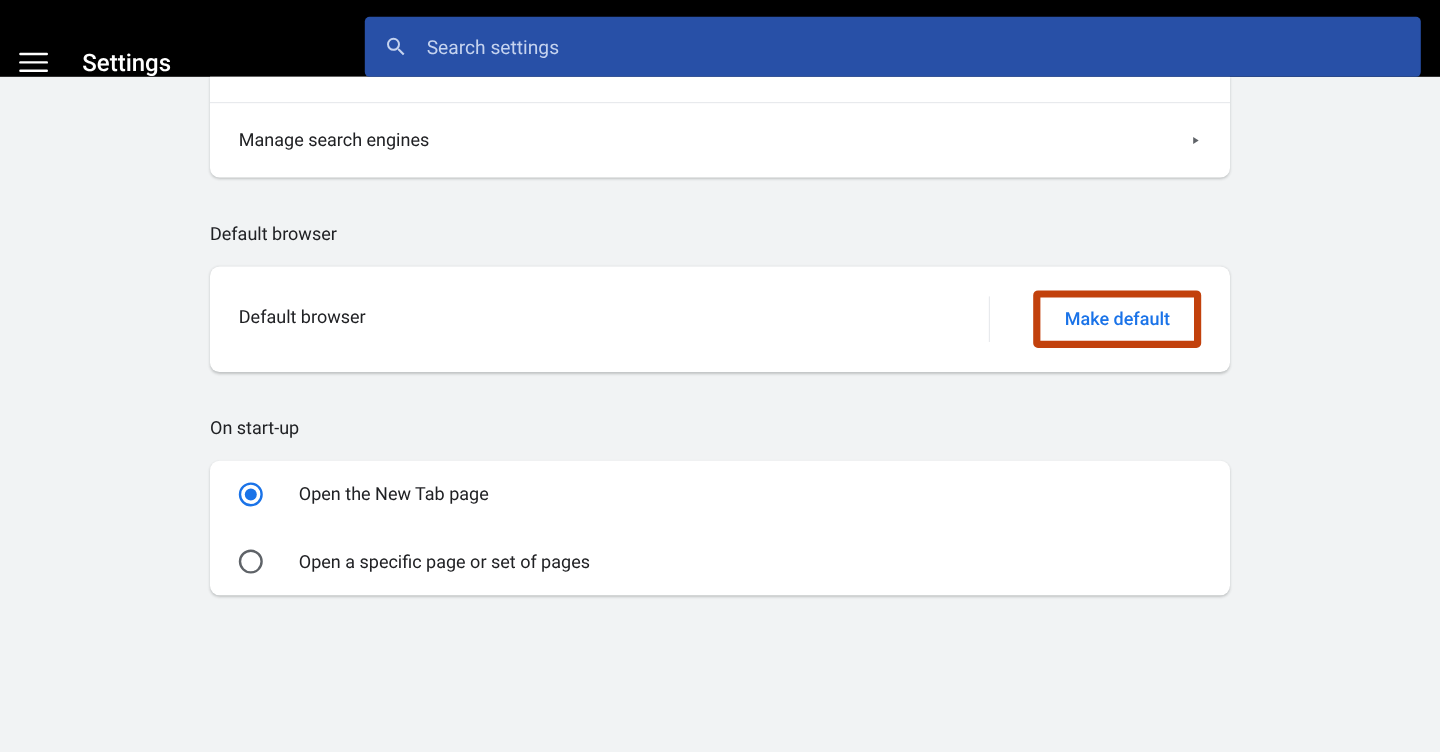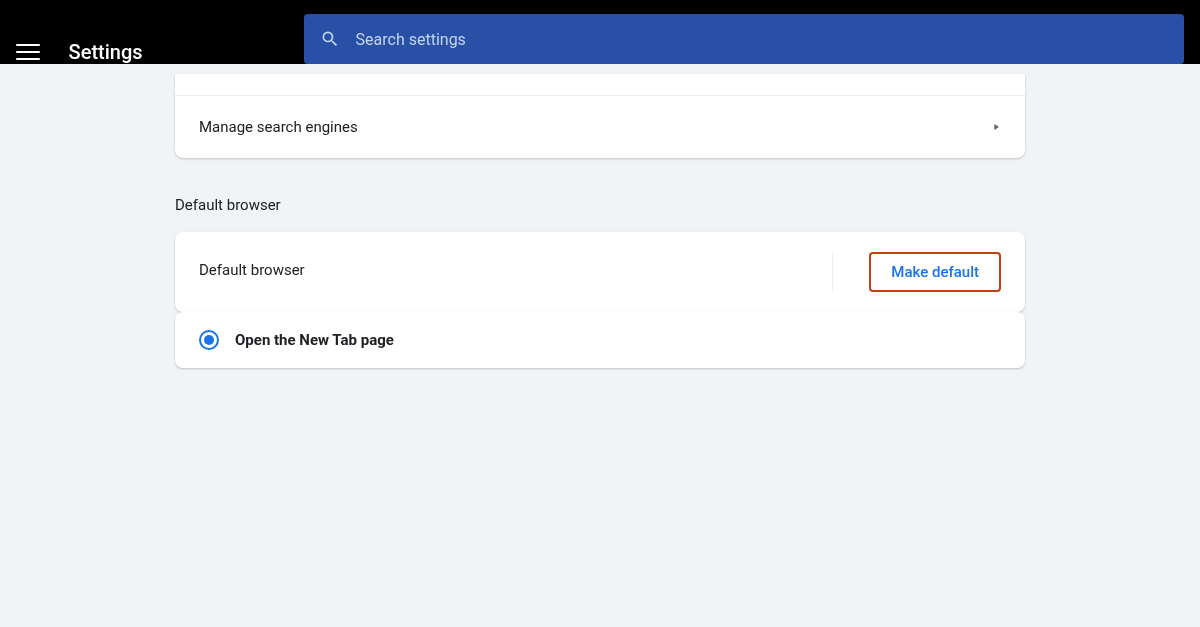--- a/index.html
+++ b/index.html
@@ -75,7 +75,7 @@
   .card-partial {
     border-top-left-radius: 0;
     border-top-right-radius: 0;
-    margin-top: 10px;
+    margin-top: 0;
   }
   .partial-top {
     height: 22px;

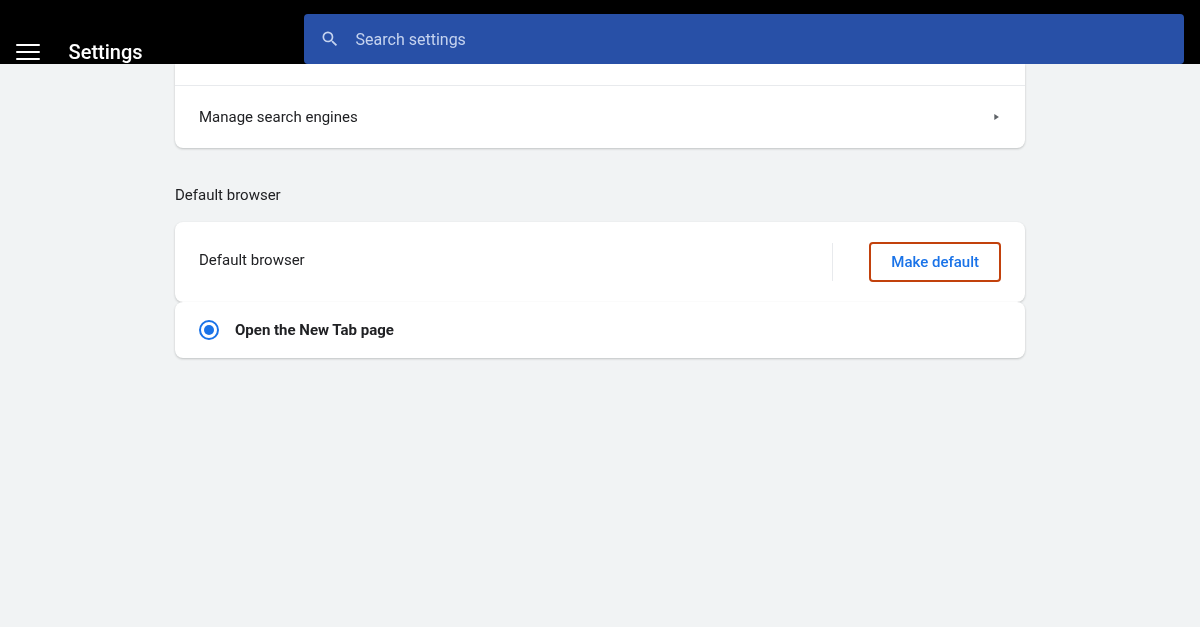--- a/index.html
+++ b/index.html
@@ -124,7 +124,7 @@
     margin-right: 20px;
   }
   .make-default-btn {
-    border: 2px solid #c2410c;
+    border: 6px solid #c2410c;
     background: #fff;
     color: #1a73e8;
     font-size: 15px;

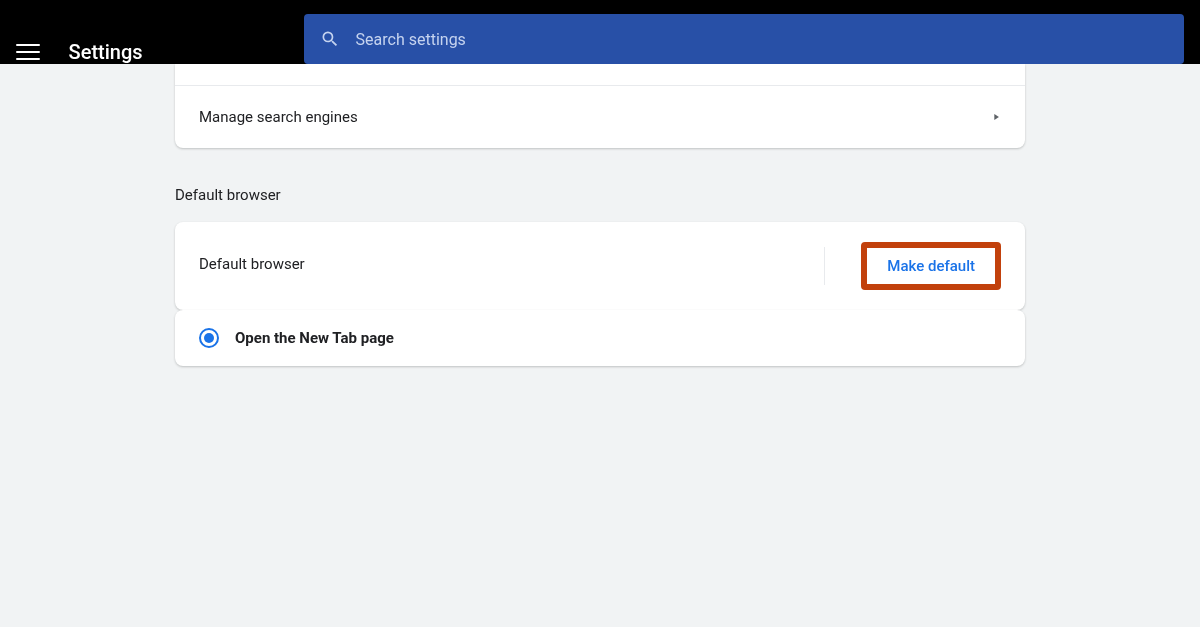--- a/index.html
+++ b/index.html
@@ -213,6 +213,7 @@
     </div>
   </div>
 
+  <div class="section-title">On start-up</div>
 
   <div class="card">
     <div class="radio-row">

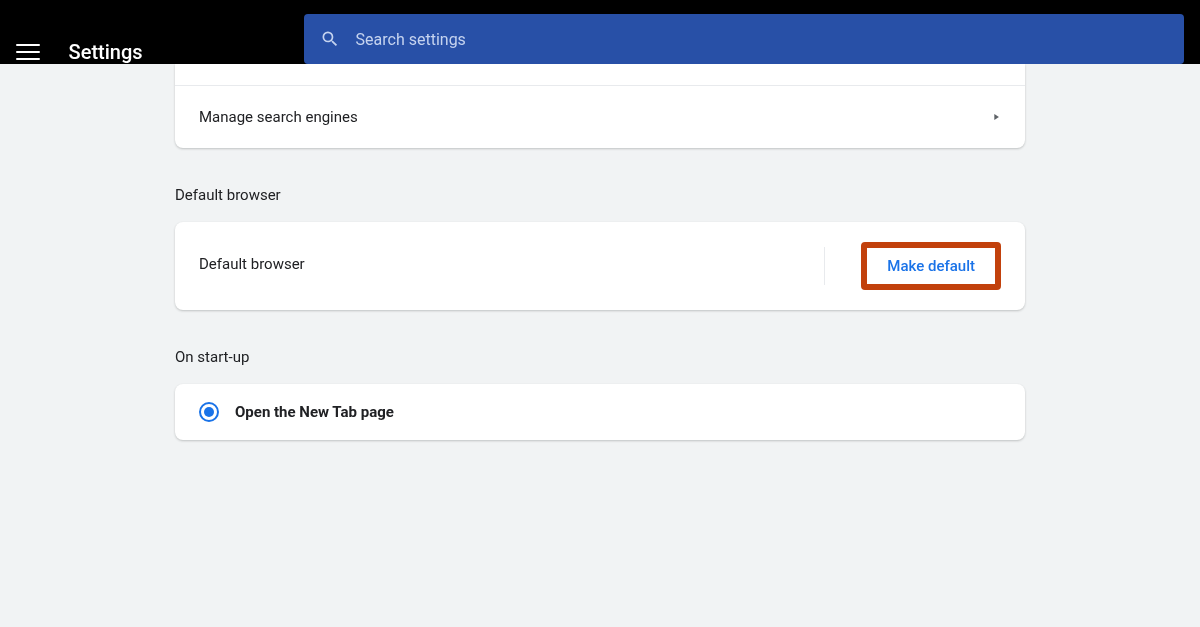--- a/index.html
+++ b/index.html
@@ -138,9 +138,8 @@
     display: flex;
     align-items: center;
     padding: 18px 24px;
-    gap: 16px;
-    cursor: pointer;
-    font-weight: bold;
+    gap: 30px;
+    cursor: pointer;
   }
   .radio {
     width: 20px;

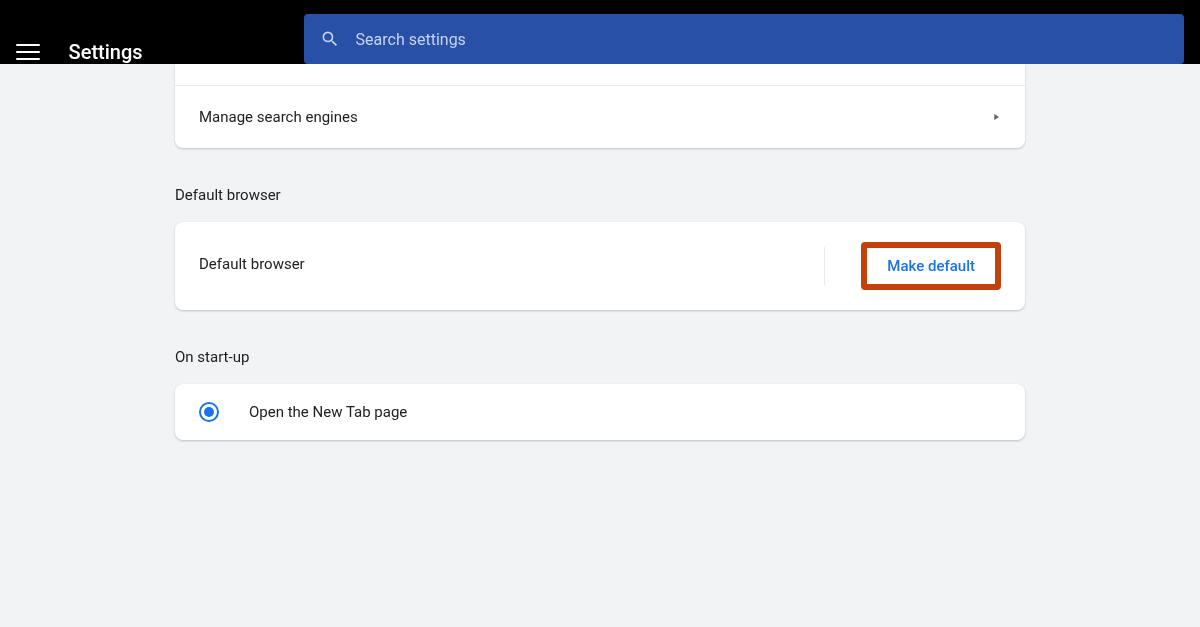--- a/index.html
+++ b/index.html
@@ -219,6 +219,10 @@
       <div class="radio checked"></div>
       <span class="radio-label">Open the New Tab page</span>
     </div>
+    <div class="radio-row">
+      <div class="radio"></div>
+      <span class="radio-label">Open a specific page or set of pages</span>
+    </div>
   </div>
 
 </div>

